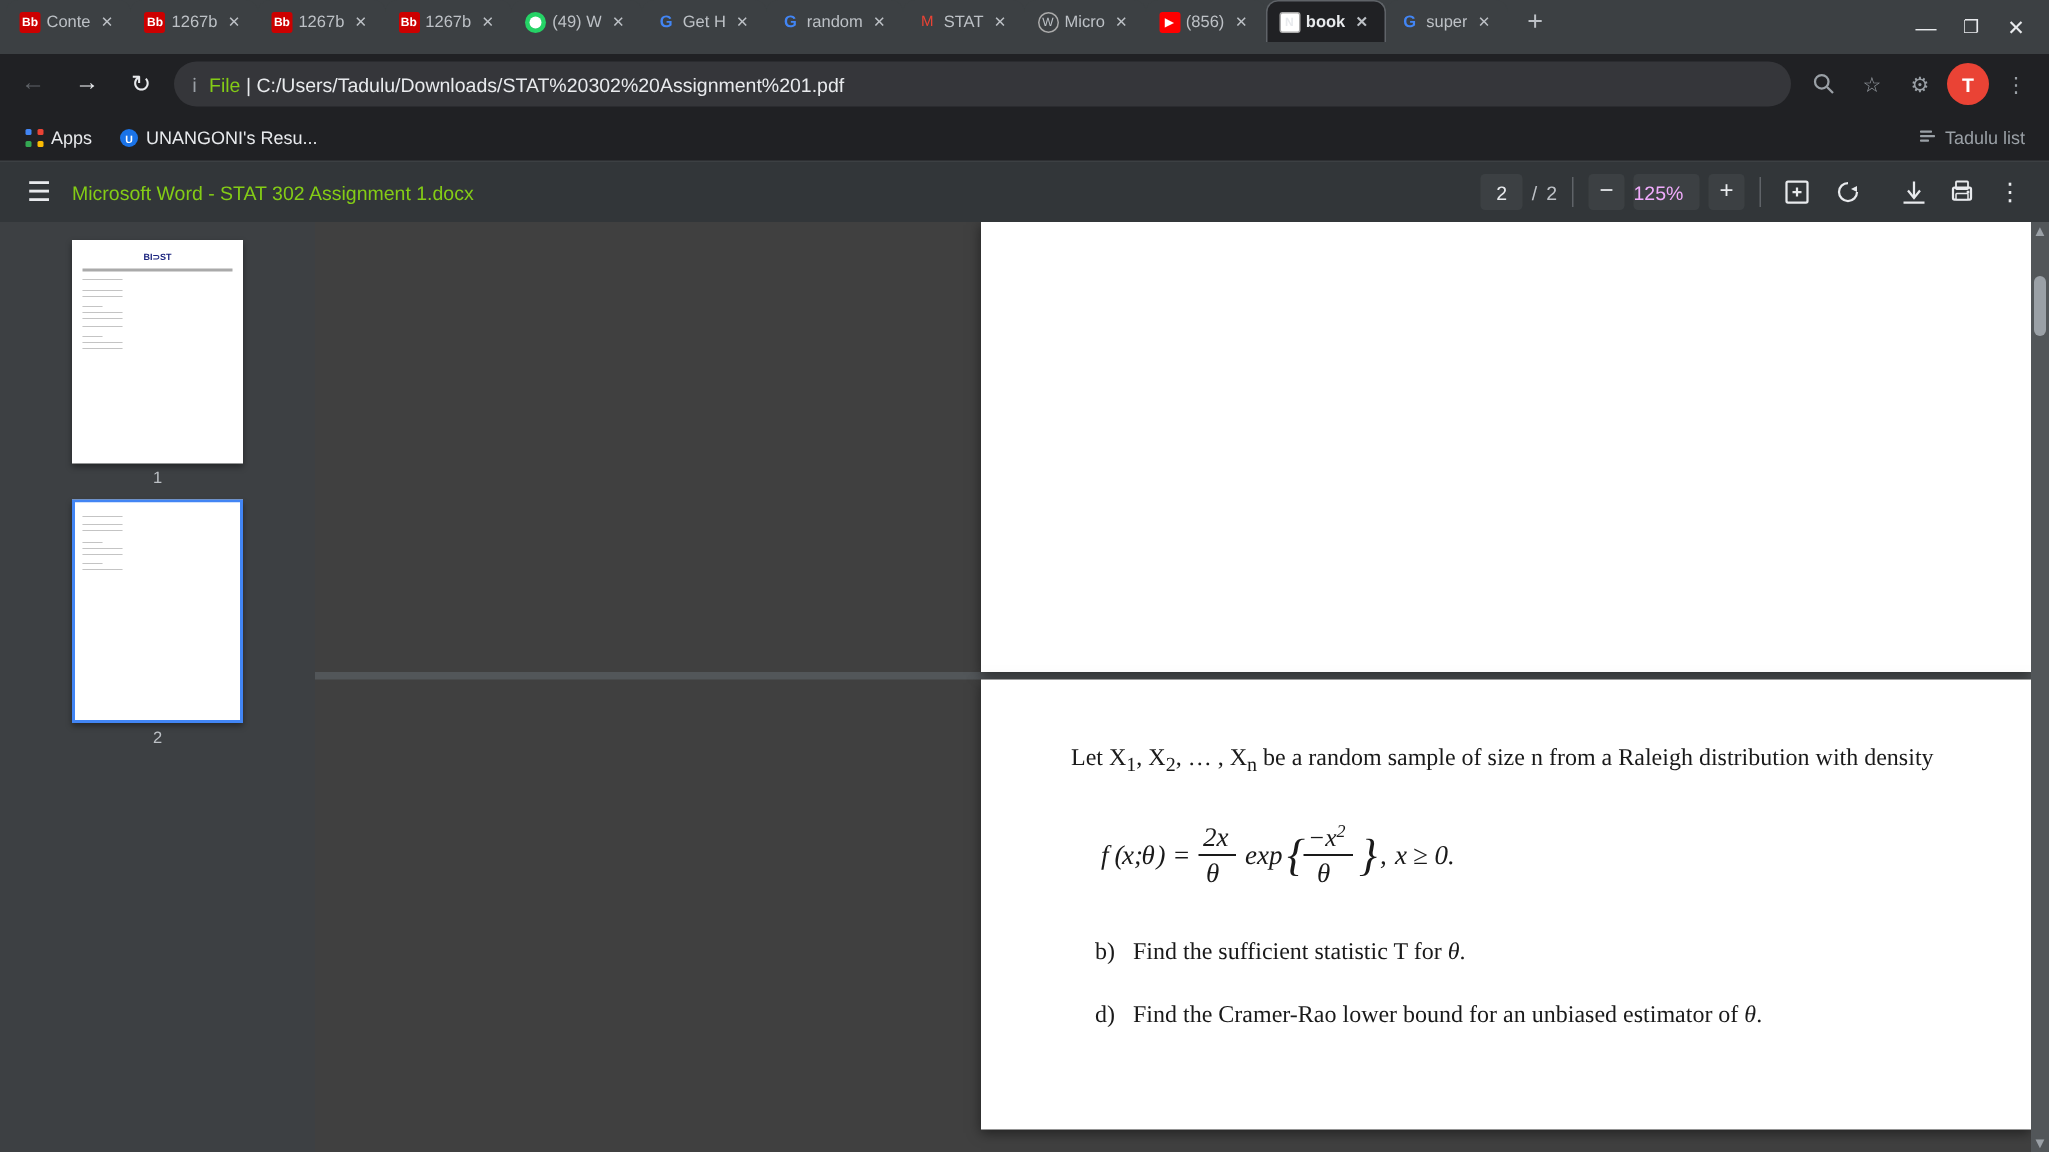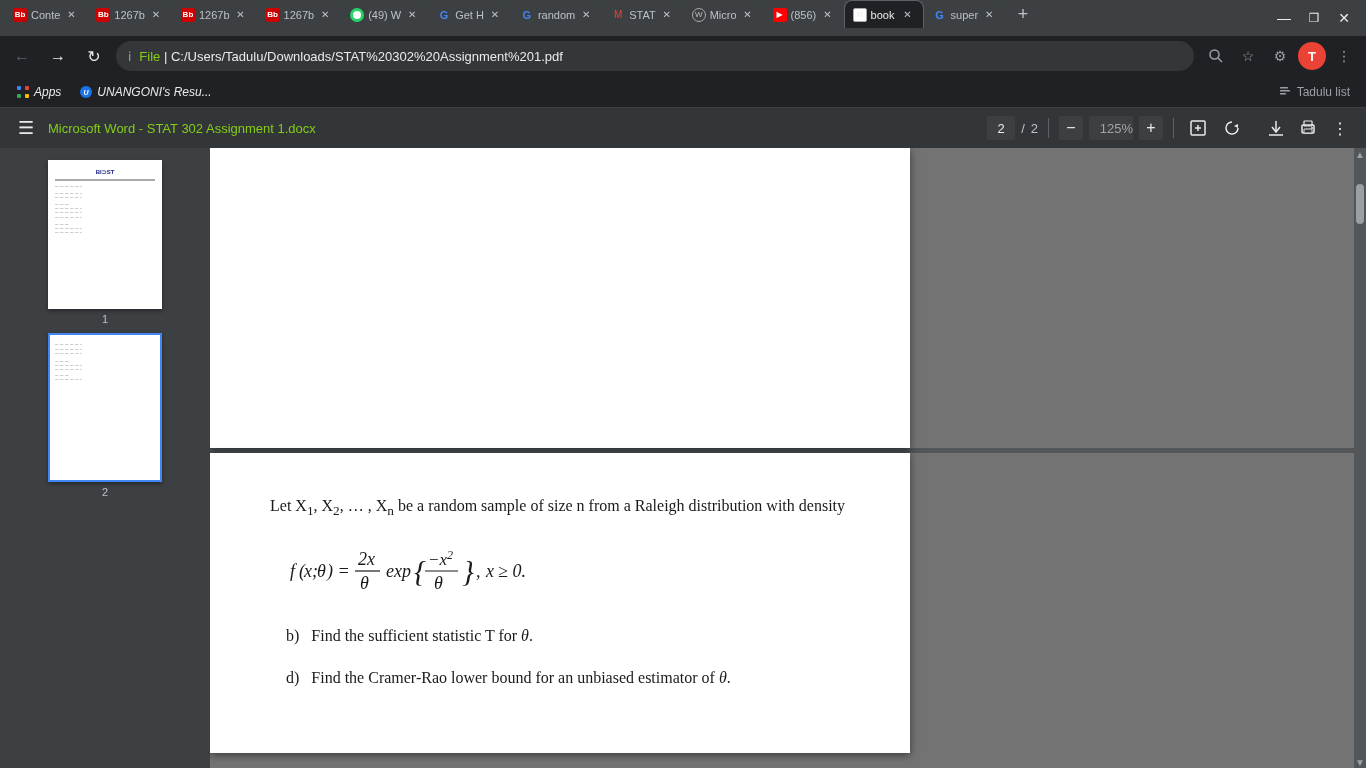--- a/index.html
+++ b/index.html
@@ -9,7 +9,7 @@
     .browser-chrome { background: #3c4043; height: 36px; display: flex; align-items: center; padding: 0 4px; }
     .tab-bar { display: flex; height: 36px; overflow: hidden; flex: 1; }
     .tab { display: flex; align-items: center; height: 28px; padding: 0 8px; border-radius: 8px 8px 0 0; font-size: 11px; color: #bdc1c6; background: #3c4043; min-width: 80px; max-width: 120px; gap: 4px; cursor: pointer; border: 1px solid transparent; border-bottom: none; position: relative; white-space: nowrap; overflow: hidden; }
-    .tab.active { background: #202124; color: #e8eaed; border-color: #5f6368; }
+    .tab.active { background: #202124; color: #e8eaed; border-color: #5f6368; font-weight: bold; }
     .tab-favicon { width: 14px; height: 14px; border-radius: 2px; flex-shrink: 0; display: flex; align-items: center; justify-content: center; font-size: 9px; }
     .tab-title { overflow: hidden; text-overflow: ellipsis; flex: 1; }
     .tab-close { width: 14px; height: 14px; border-radius: 50%; display: flex; align-items: center; justify-content: center; font-size: 10px; color: #bdc1c6; cursor: pointer; flex-shrink: 0; }

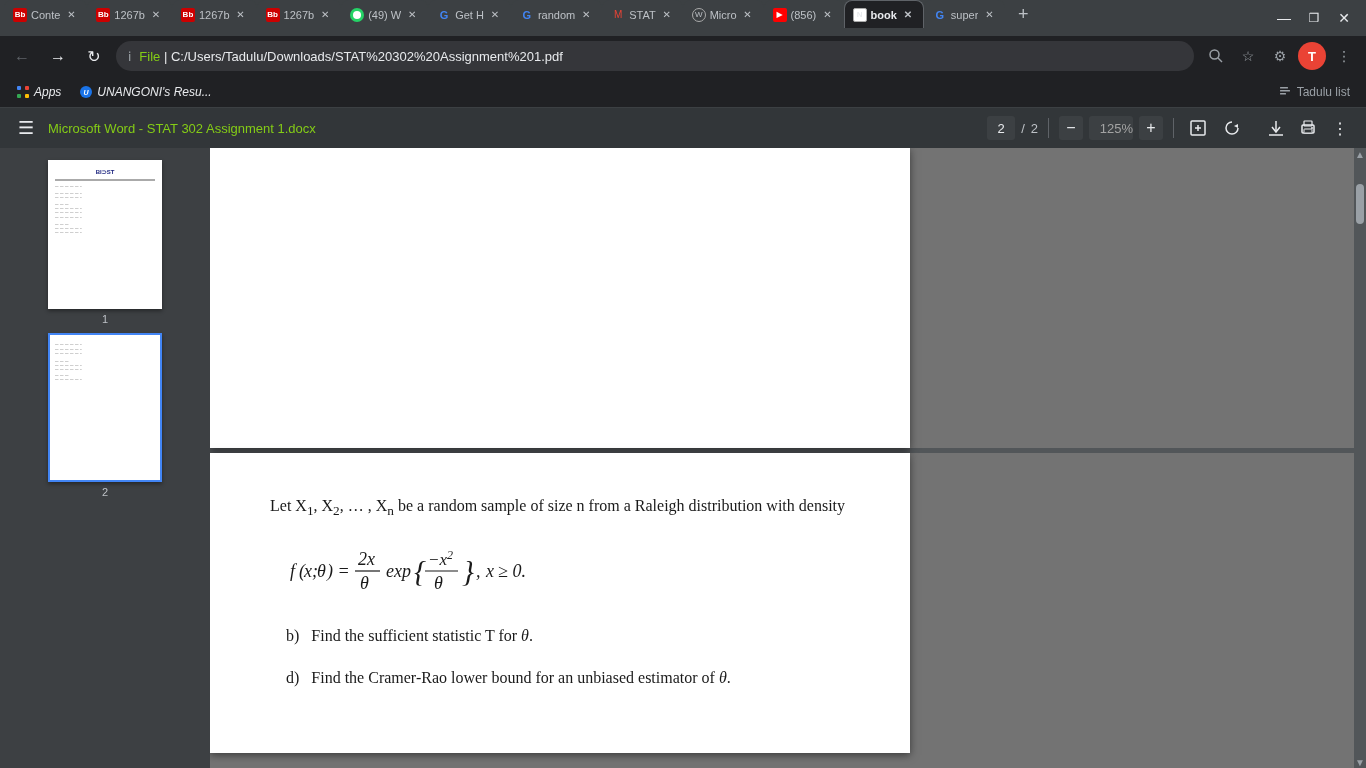--- a/index.html
+++ b/index.html
@@ -28,7 +28,7 @@
 
     
     .bookmarks-bar { background: #202124; height: 32px; display: flex; align-items: center; padding: 0 8px; gap: 2px; border-bottom: 1px solid #3c4043; }
-    .bookmark-item { display: flex; align-items: center; gap: 4px; padding: 4px 8px; border-radius: 4px; color: #e8eaed; font-size: 12px; cursor: pointer; white-space: nowrap; font-style: italic; }
+    .bookmark-item { display: flex; align-items: center; gap: 4px; padding: 4px 8px; border-radius: 4px; color: #e8eaed; font-size: 12px; cursor: pointer; white-space: nowrap; }
     .bm-icon { width: 14px; height: 14px; flex-shrink: 0; }
     .reading-list-btn { margin-left: auto; display: flex; align-items: center; gap: 4px; color: #9aa0a6; font-size: 12px; cursor: pointer; padding: 4px 8px; border-radius: 4px; }
 

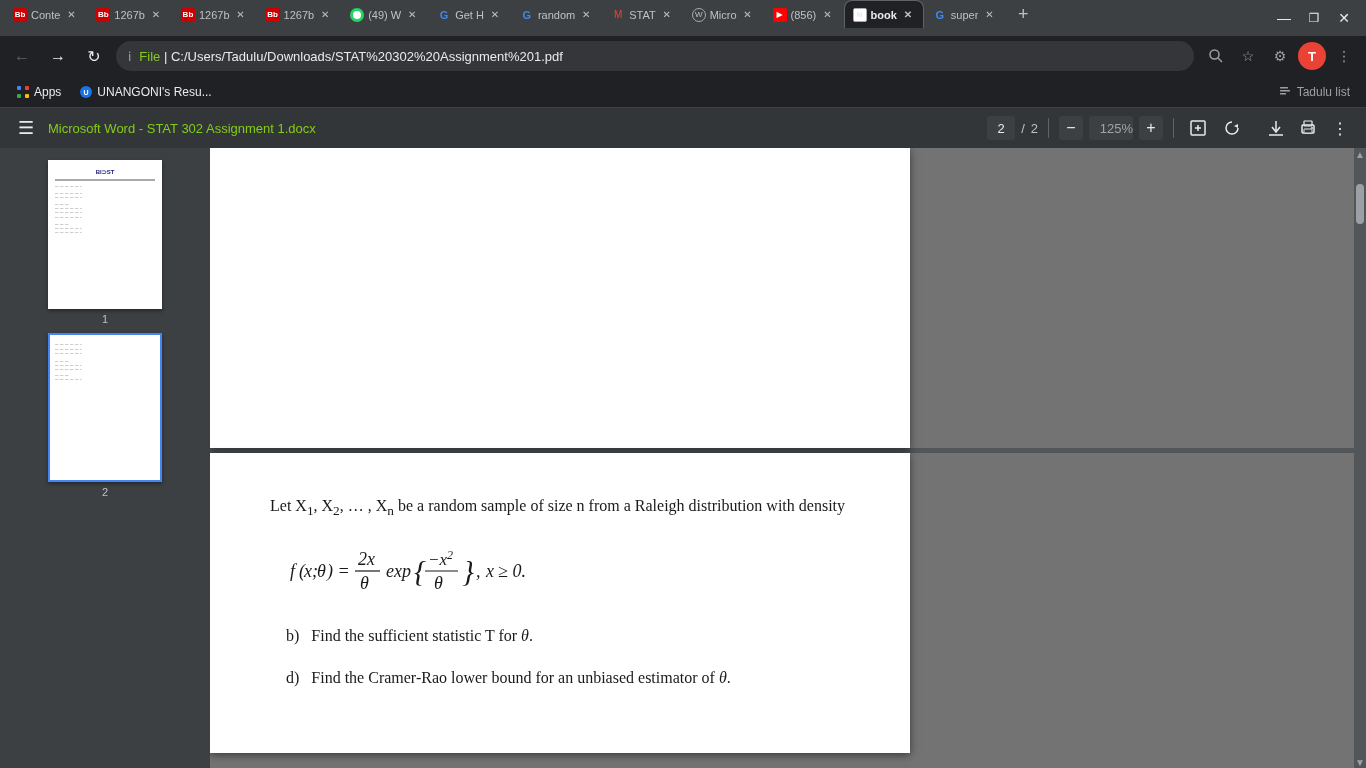--- a/index.html
+++ b/index.html
@@ -41,7 +41,7 @@
     .page-input { background: #3c4043; border: none; color: #e8eaed; width: 28px; height: 24px; text-align: center; border-radius: 3px; font-size: 13px; }
     .page-sep { color: #bdc1c6; font-size: 13px; }
     .zoom-btn { width: 24px; height: 24px; border-radius: 3px; background: #3c4043; border: none; color: #e8eaed; cursor: pointer; display: flex; align-items: center; justify-content: center; font-size: 16px; }
-    .zoom-input { background: #3c4043; border: none; color: #a3a3a3; width: 44px; height: 24px; text-align: right; border-radius: 3px; font-size: 13px; }
+    .zoom-input { background: #3c4043; border: none; color: #f0abfc; width: 44px; height: 24px; text-align: left; border-radius: 3px; font-size: 13px; }
     .zoom-separator { width: 1px; height: 20px; background: #5f6368; margin: 0 4px; }
     .fit-btn { width: 28px; height: 28px; border-radius: 4px; background: transparent; border: none; color: #e8eaed; cursor: pointer; display: flex; align-items: center; justify-content: center; font-size: 16px; }
     .toolbar-right { display: flex; align-items: center; gap: 4px; margin-left: 8px; }

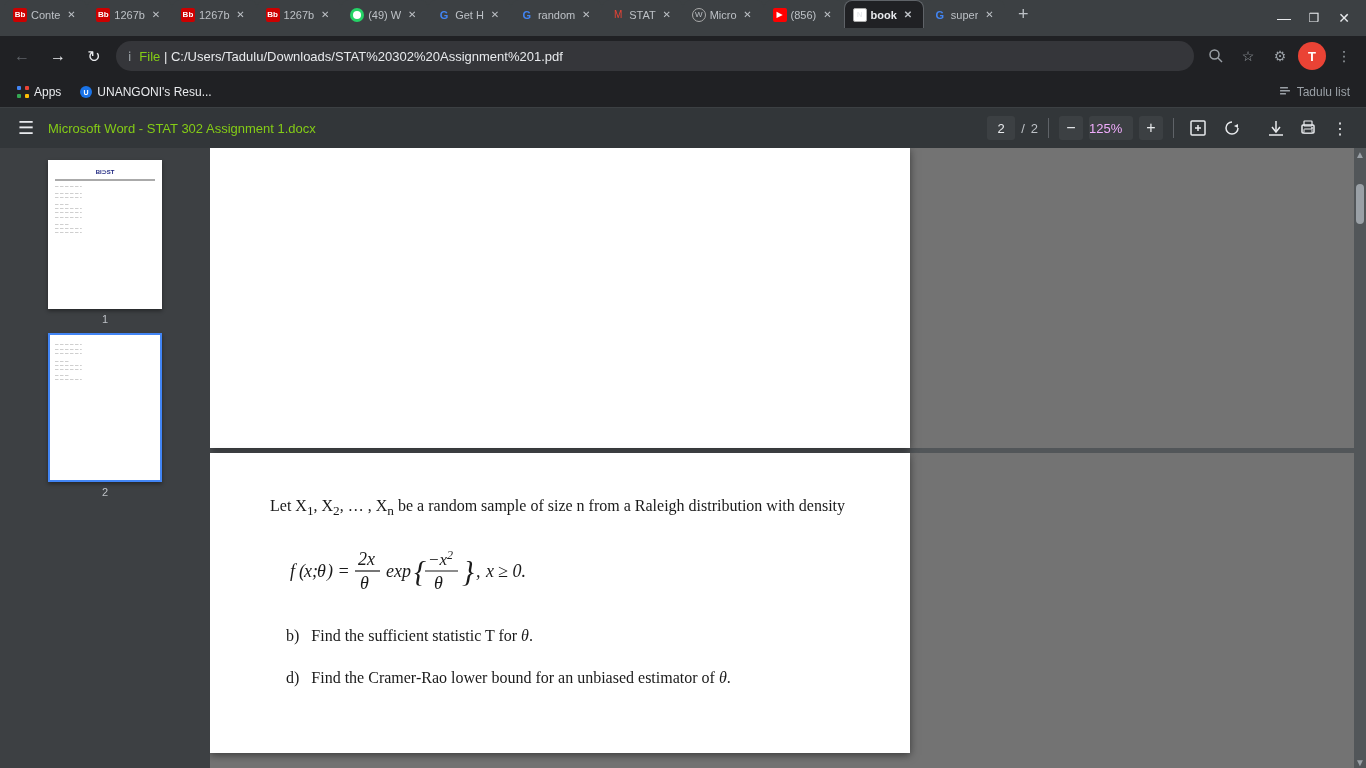--- a/index.html
+++ b/index.html
@@ -58,7 +58,7 @@
     .thumb-logo { font-size: 6px; font-weight: bold; color: #1a237e; text-align: center; margin-bottom: 3px; }
 
     
-    .pdf-main { flex: 1; overflow-y: auto; display: flex; flex-direction: column; align-items: flex-start; padding: 0; gap: 0; background: #737373; }
+    .pdf-main { flex: 1; overflow-y: auto; display: flex; flex-direction: column; align-items: flex-end; padding: 0; gap: 0; background: #404040; }
     .page-wrapper { background: white; width: 700px; min-height: 300px; margin: 0; box-shadow: 0 2px 8px rgba(0,0,0,0.5); position: relative; }
     .page-top { height: 120px; background: white; }
     .page-content { padding: 40px 60px; font-family: 'Times New Roman', Times, serif; }

